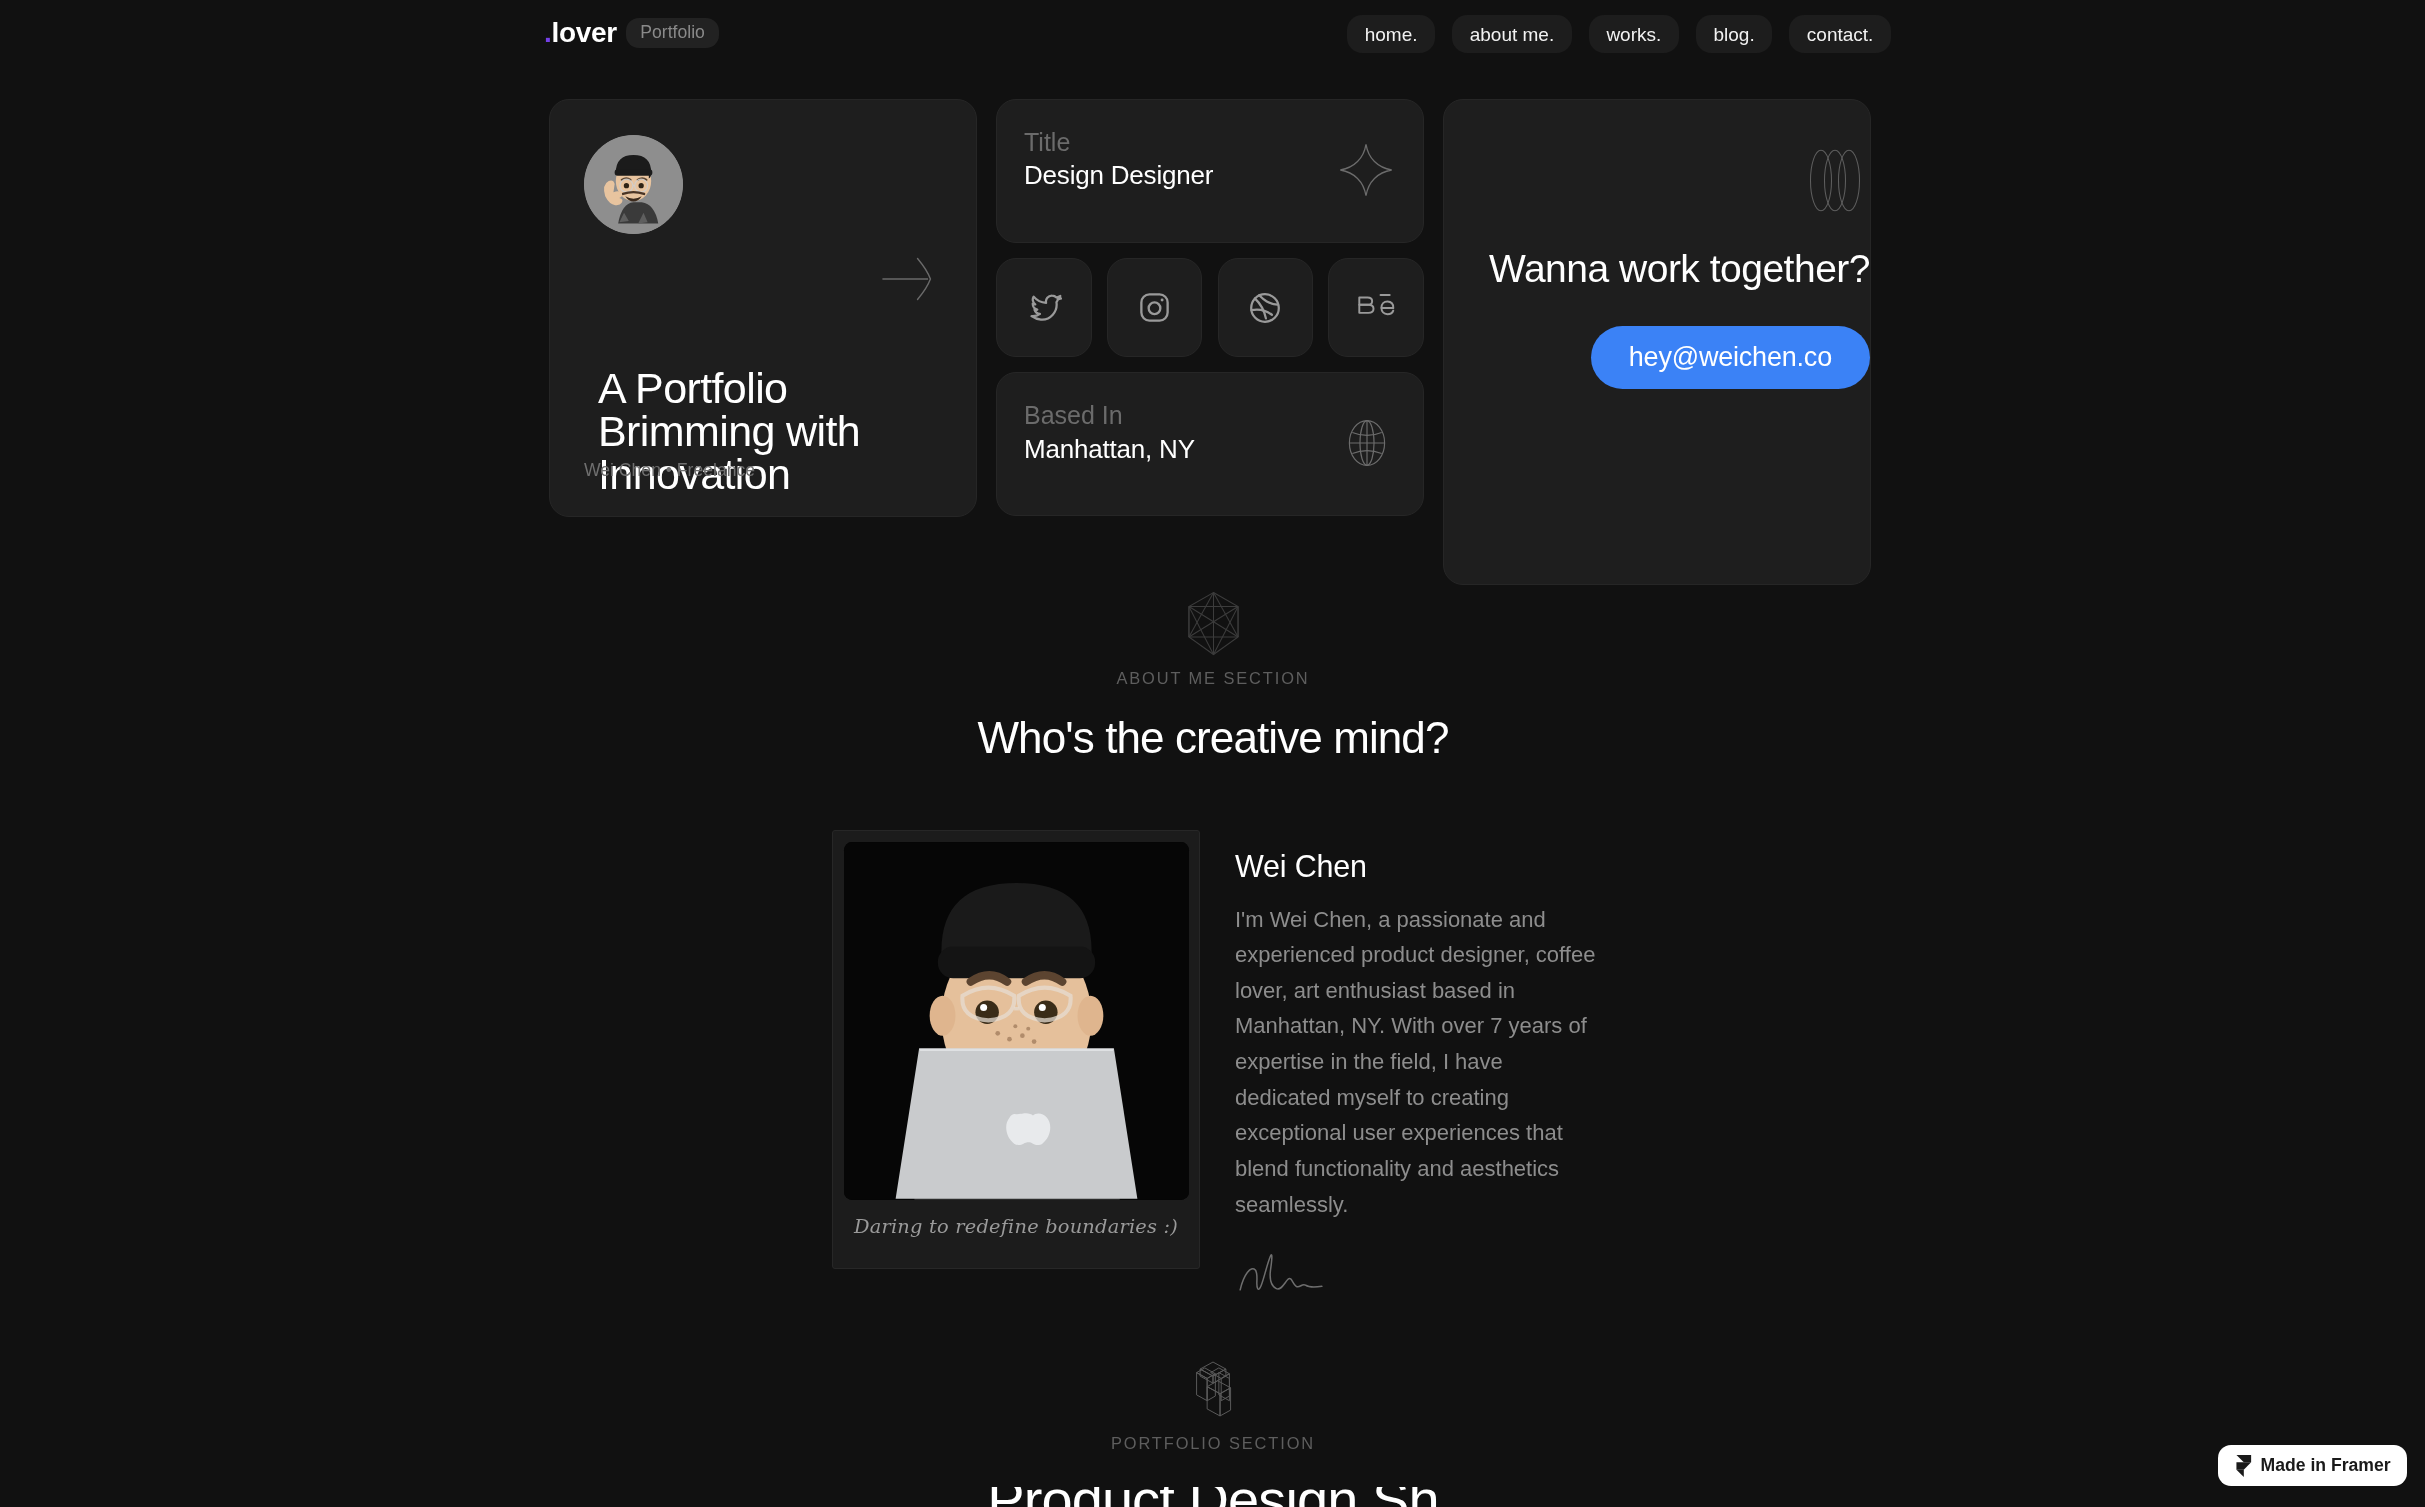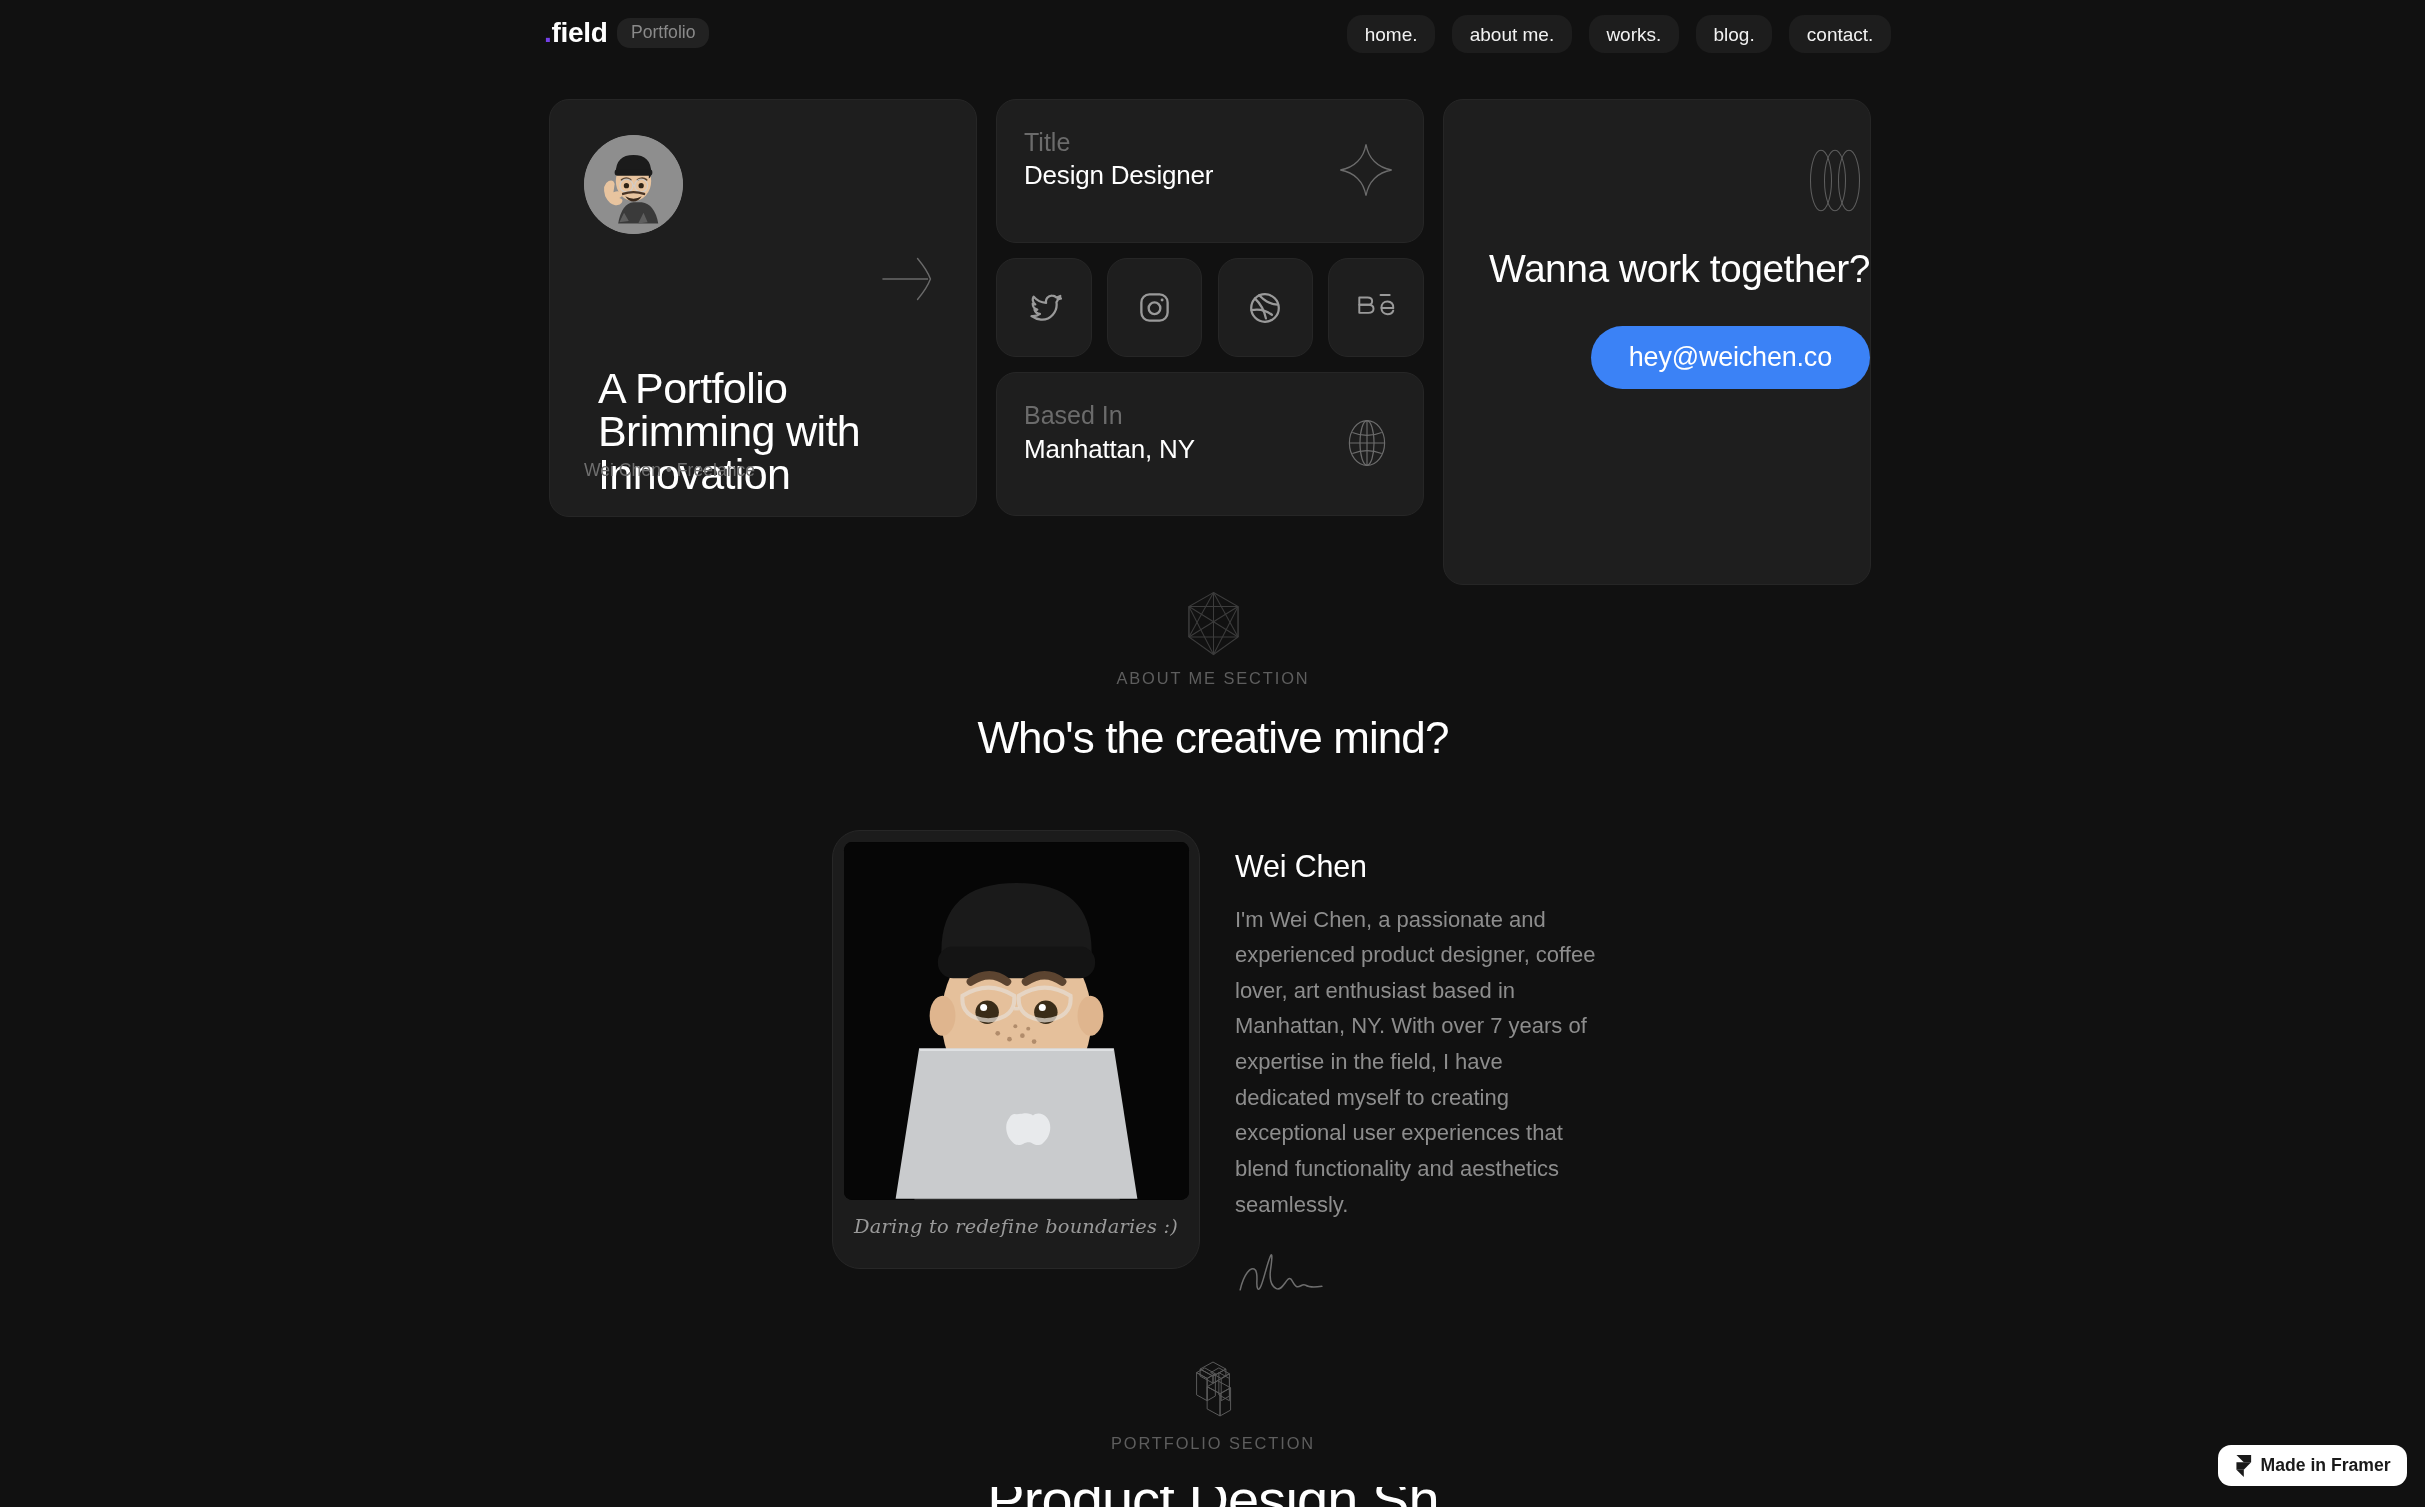--- a/index.html
+++ b/index.html
@@ -147,7 +147,7 @@
 
   <div class="nav">
     <div class="brand-wrap">
-      <div class="brand"><span class="dot">.</span><span>field</span></div>
+      <div class="brand"><span class="dot">.</span><span>lover</span></div>
       <div class="brand-badge">Portfolio</div>
     </div>
     <div class="navlinks">

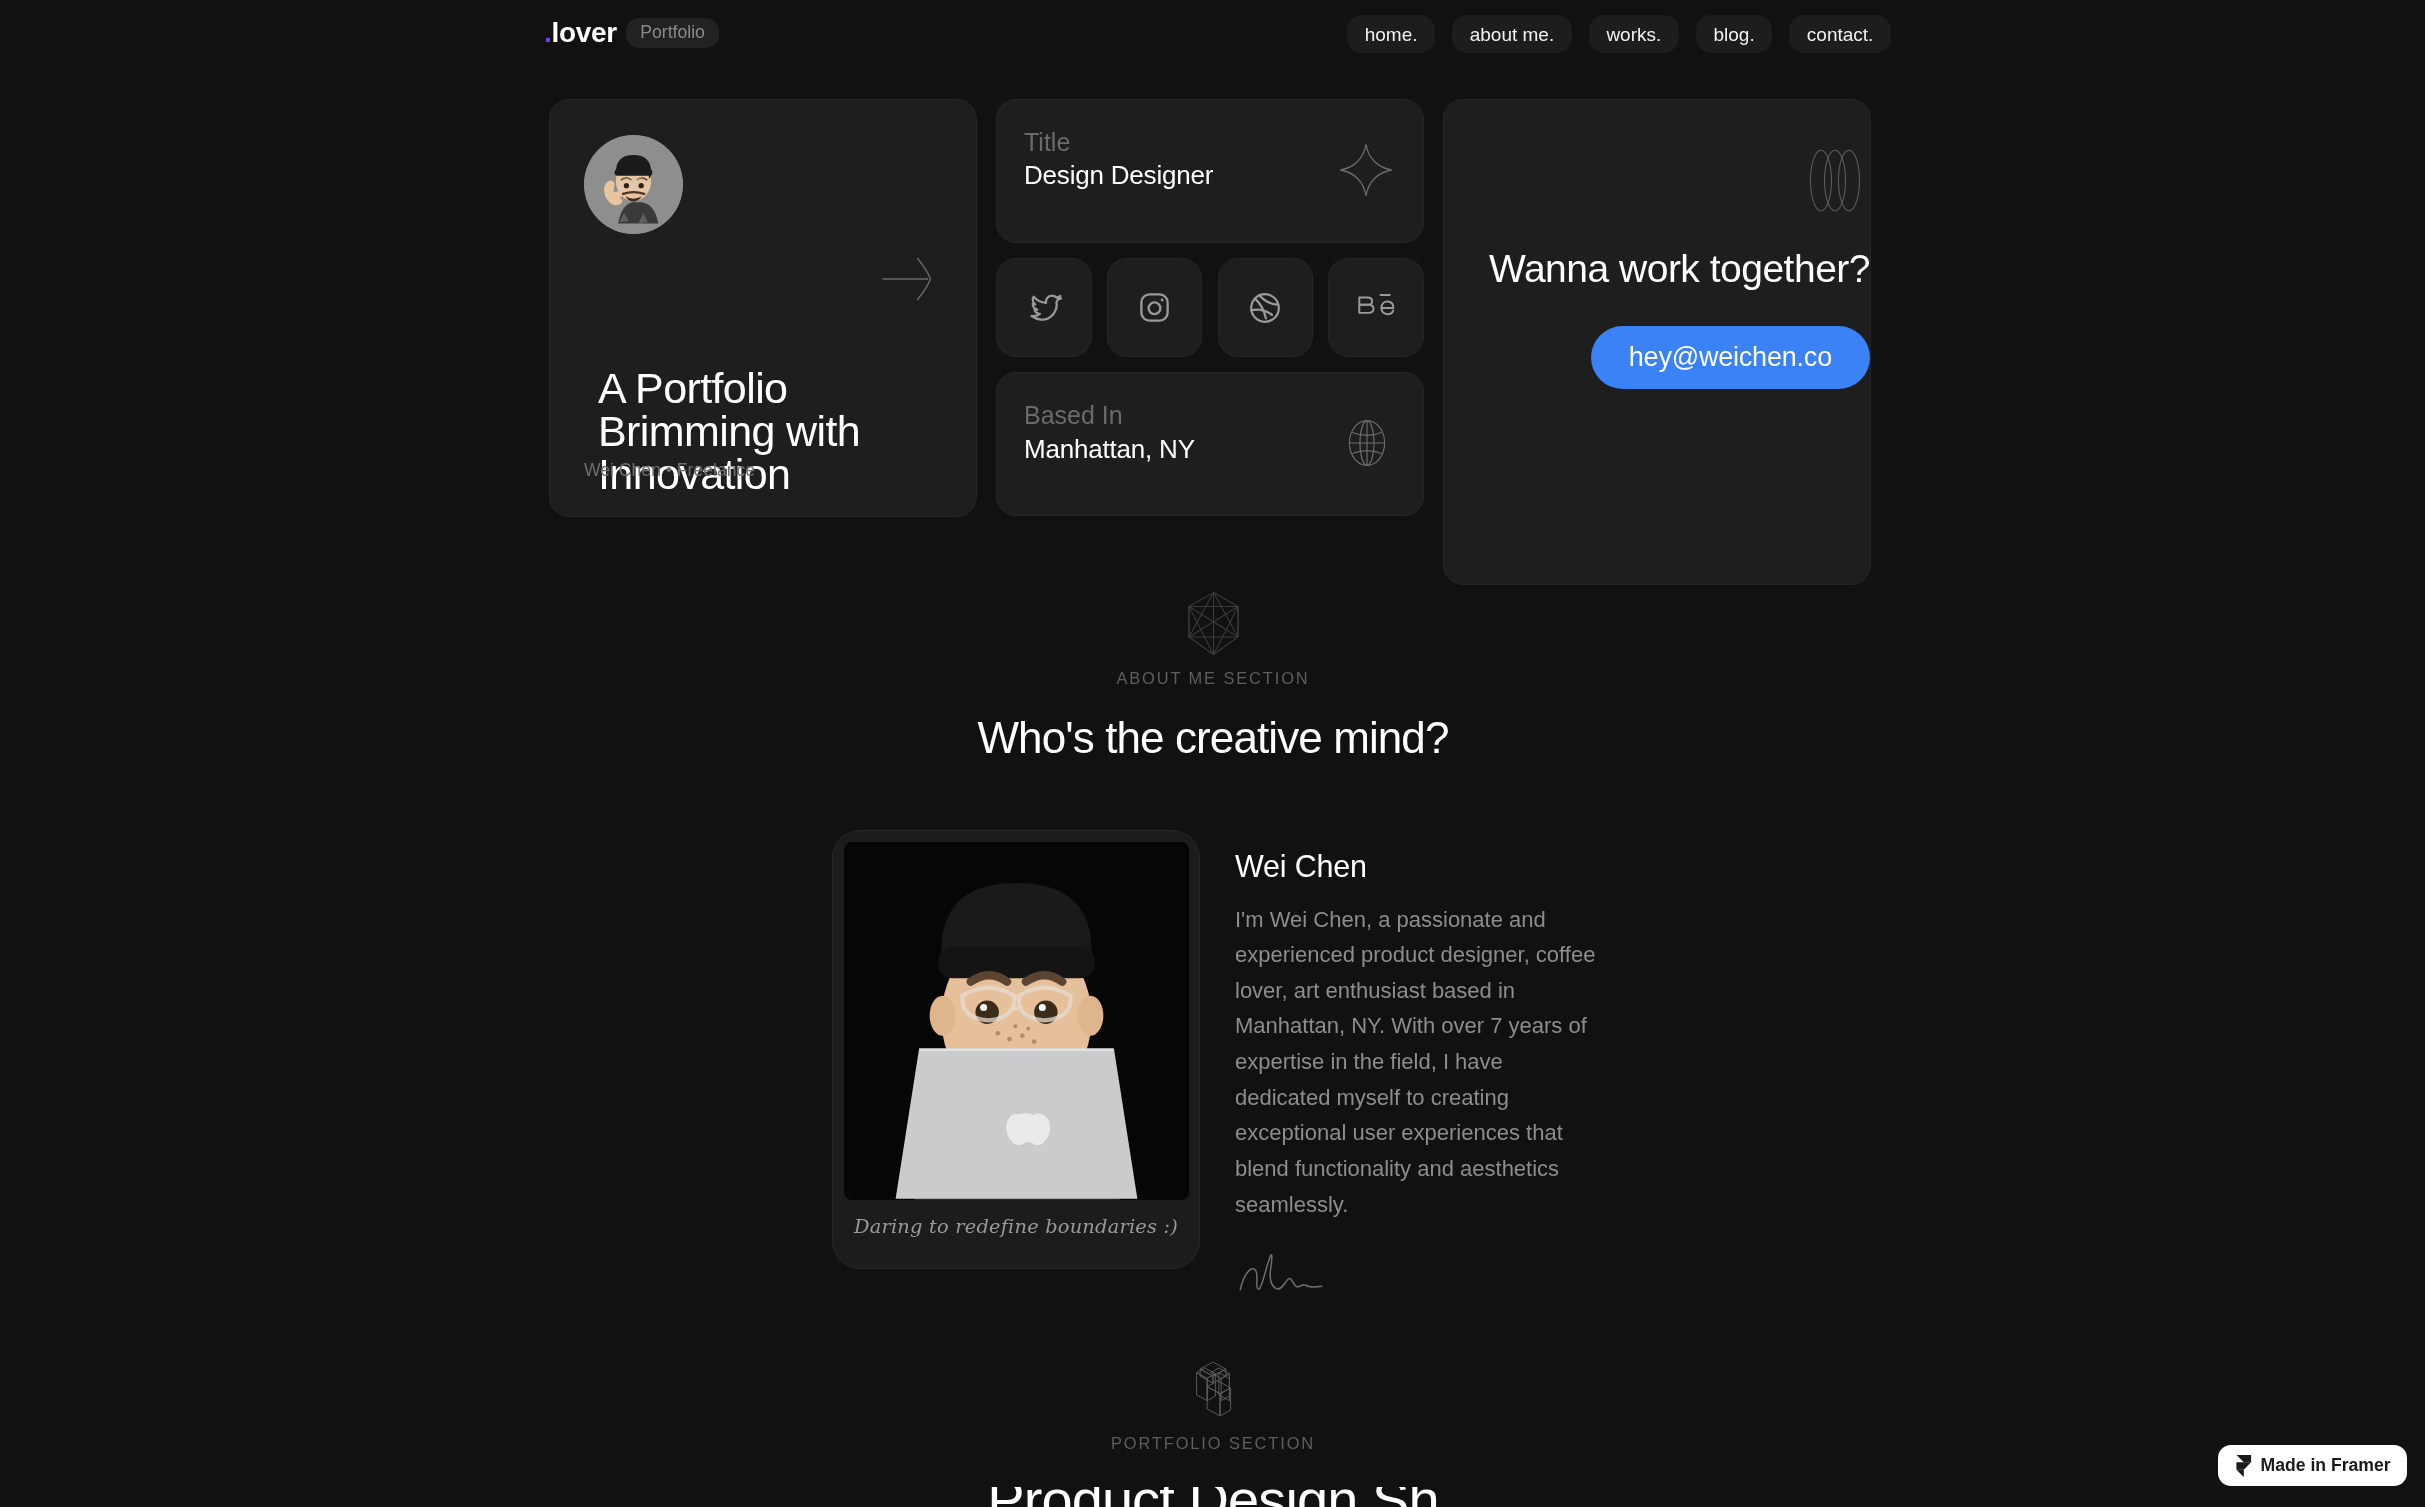--- a/index.html
+++ b/index.html
@@ -106,7 +106,7 @@
   .about-row { position:absolute; left:832px; top:830px; display:flex; gap:35px; }
   .photo-card {
     width:368px; height:439px; background:#1c1c1c; border:0.6px solid #272727;
-    border-radius:28px; padding:10.6px 10.6px 0 10.6px;
+    border-radius:3px; padding:10.6px 10.6px 0 10.6px;
     display:flex; flex-direction:column; align-items:center;
   }
   .photo-inner {

